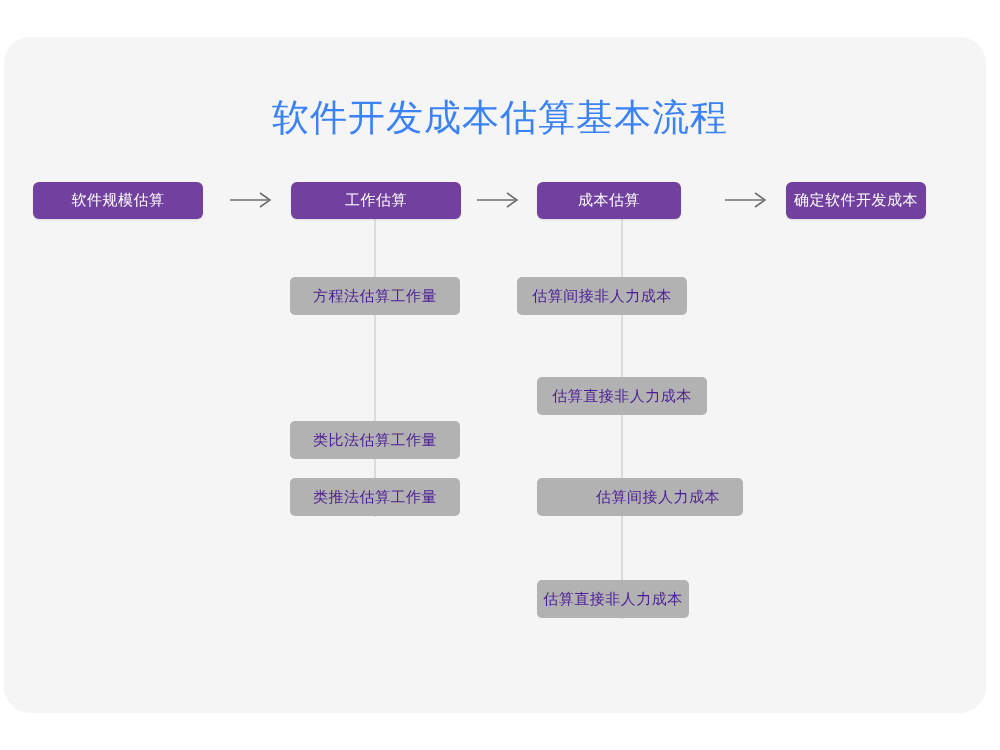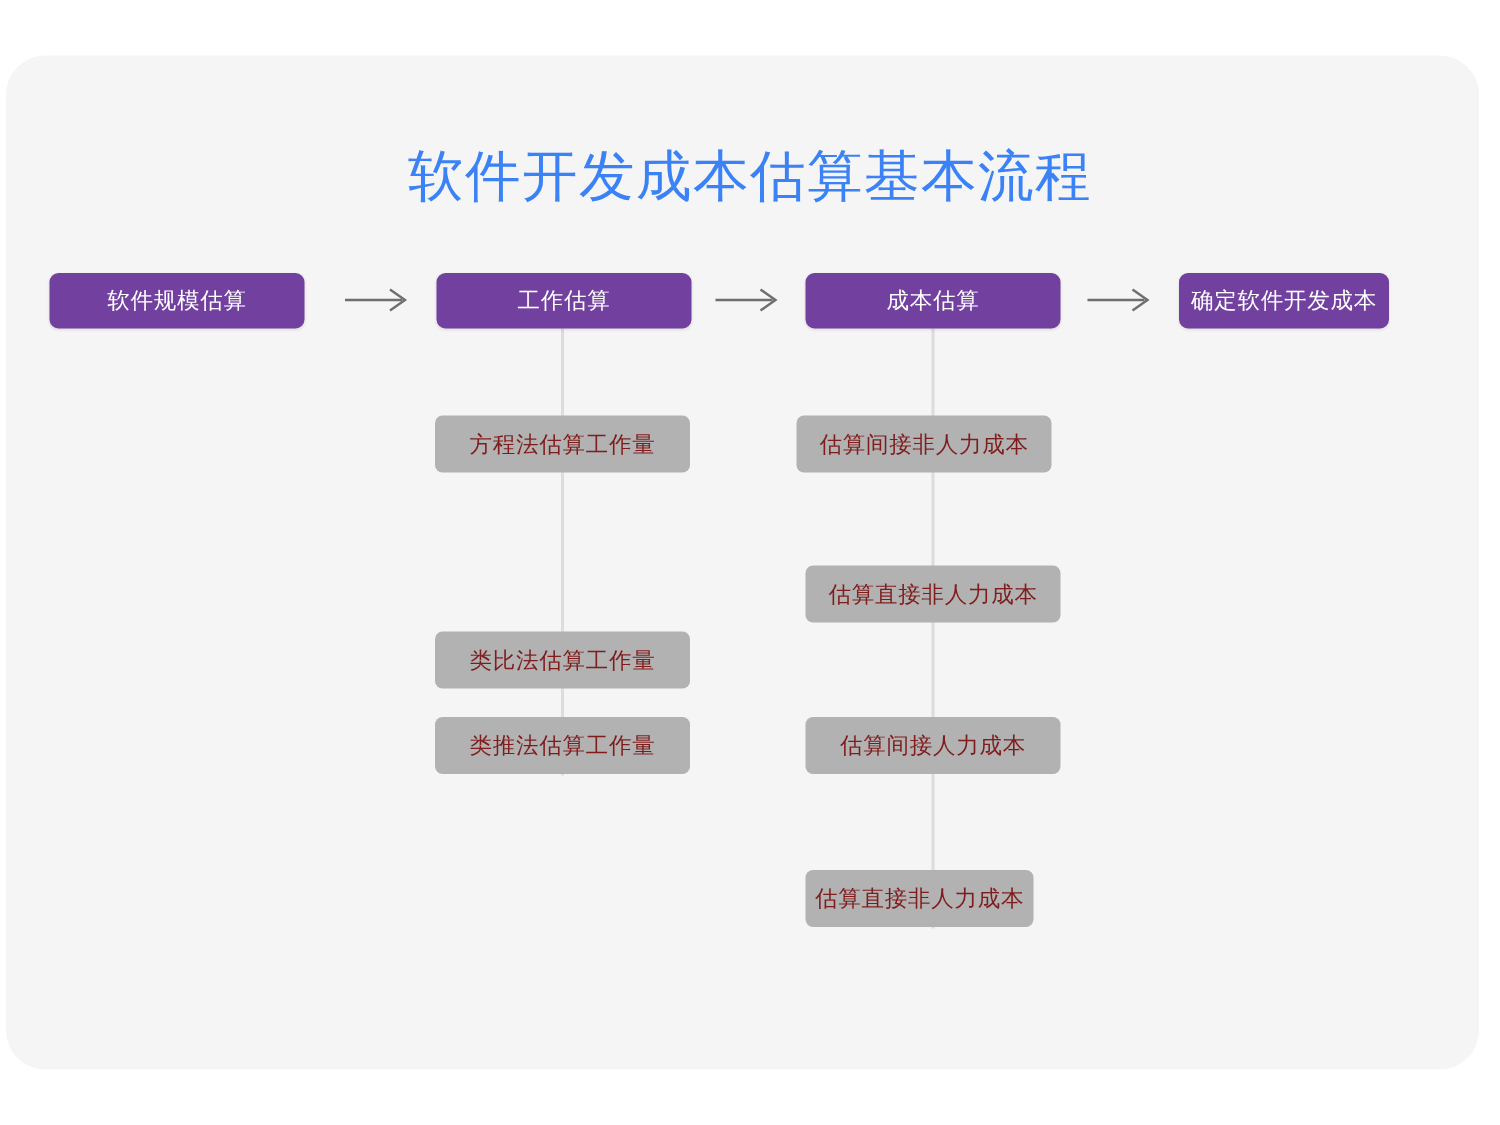--- a/index.html
+++ b/index.html
@@ -100,7 +100,7 @@
   <span>工作估算</span>
 </div>
 
-<div class="stage-box" style="left:537px; top:182px; width:170px;">
+<div class="stage-box" style="left:537px; top:182px; width:144px;">
   <span>成本估算</span>
 </div>
 

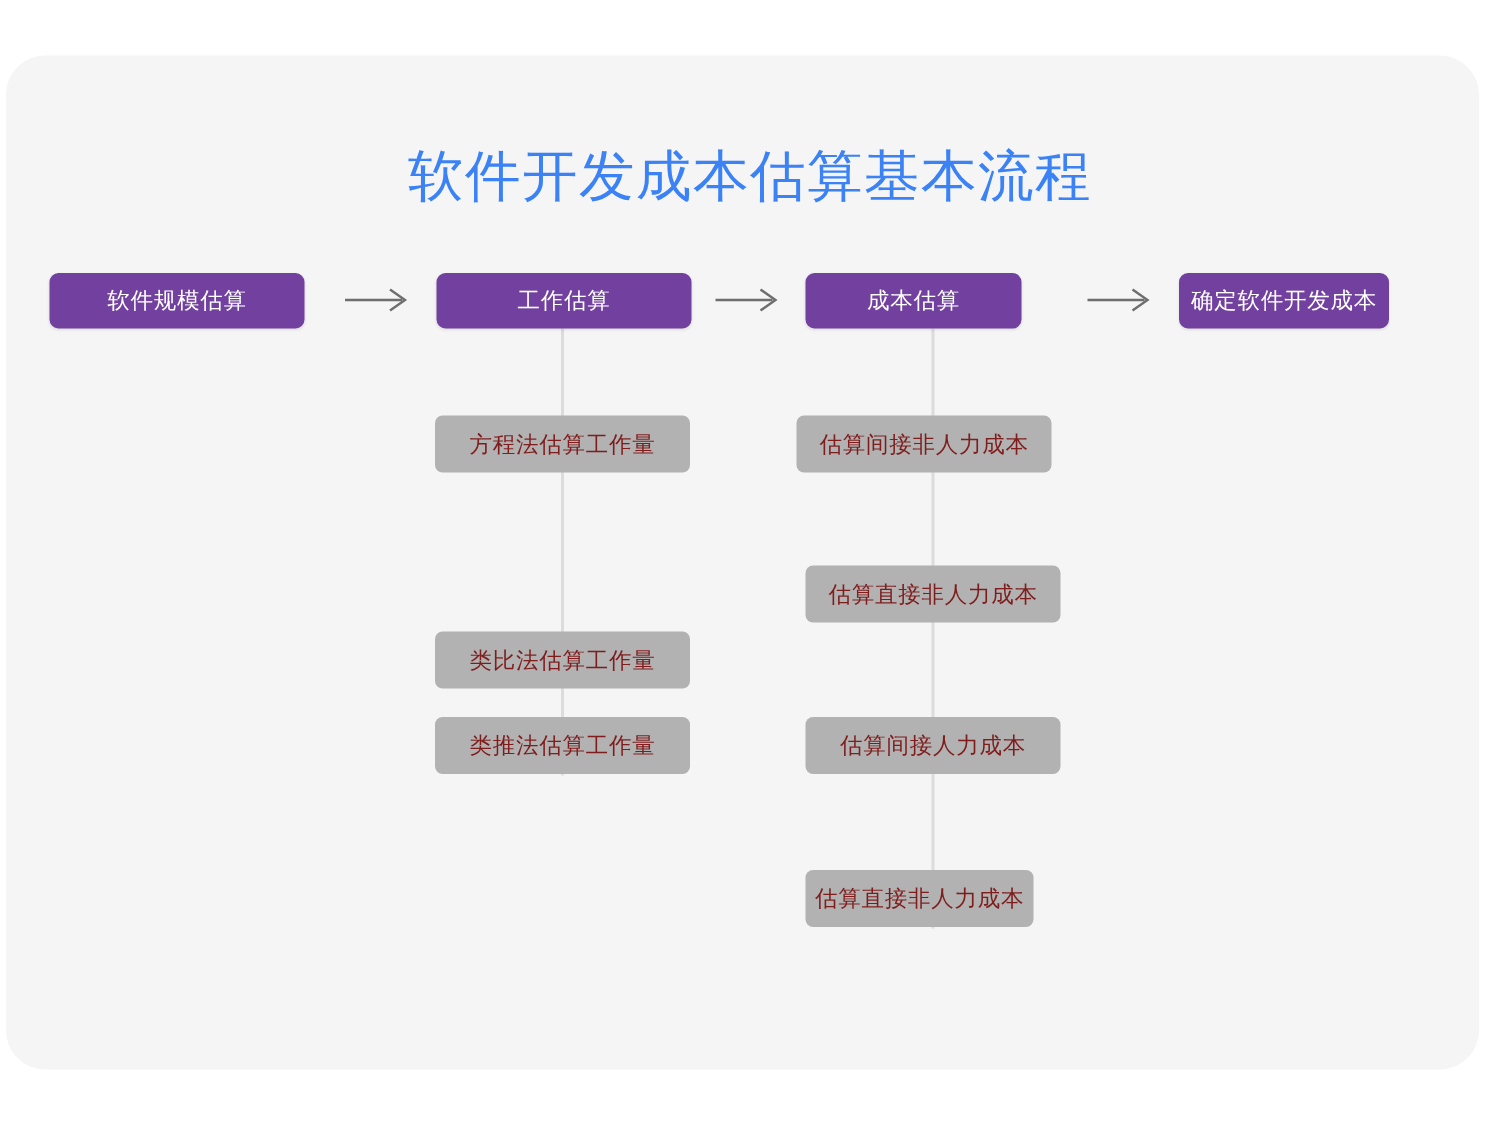--- a/index.html
+++ b/index.html
@@ -59,7 +59,7 @@
     height: 38px;
     background: #b2b2b2;
     border-radius: 5px;
-    color: #7f1d1d;
+    color: #4c1d95;
     font-size: 15px;
     display: flex;
     align-items: center;

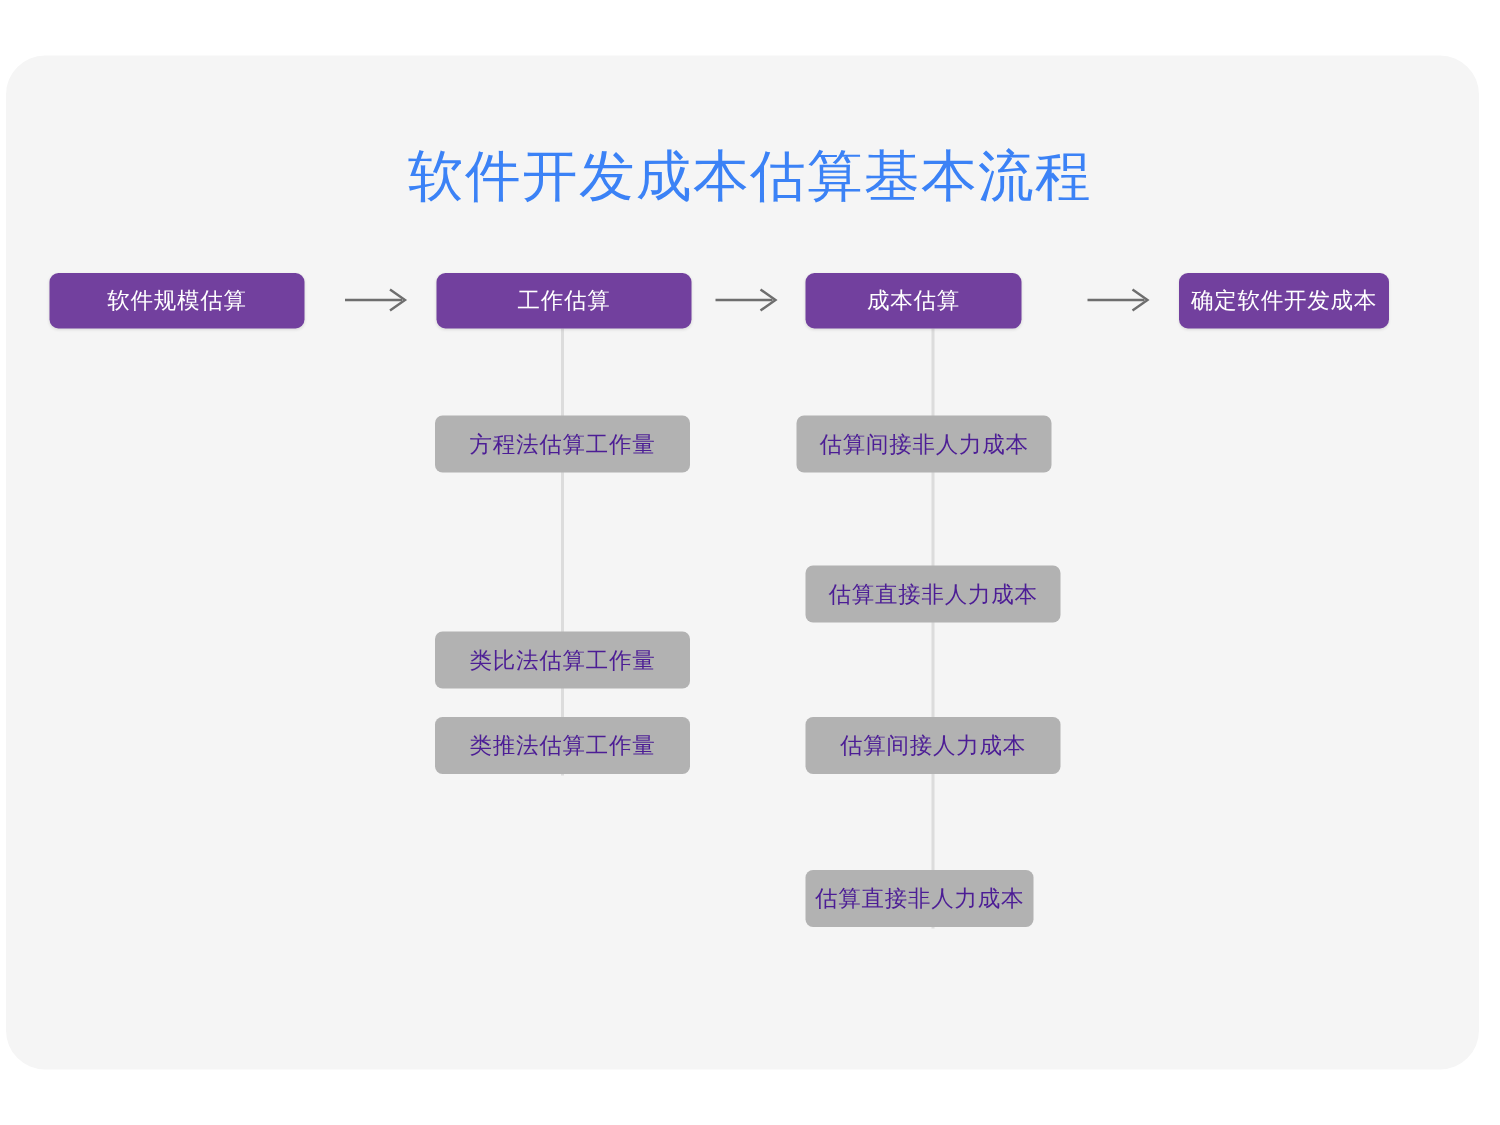--- a/index.html
+++ b/index.html
@@ -135,7 +135,7 @@
   <span>类推法估算工作量</span>
 </div>
 
-<div class="sub-box" style="left:531px; top:277px; width:170px;">
+<div class="sub-box" style="left:517px; top:277px; width:170px;">
   <span>估算间接非人力成本</span>
 </div>
 

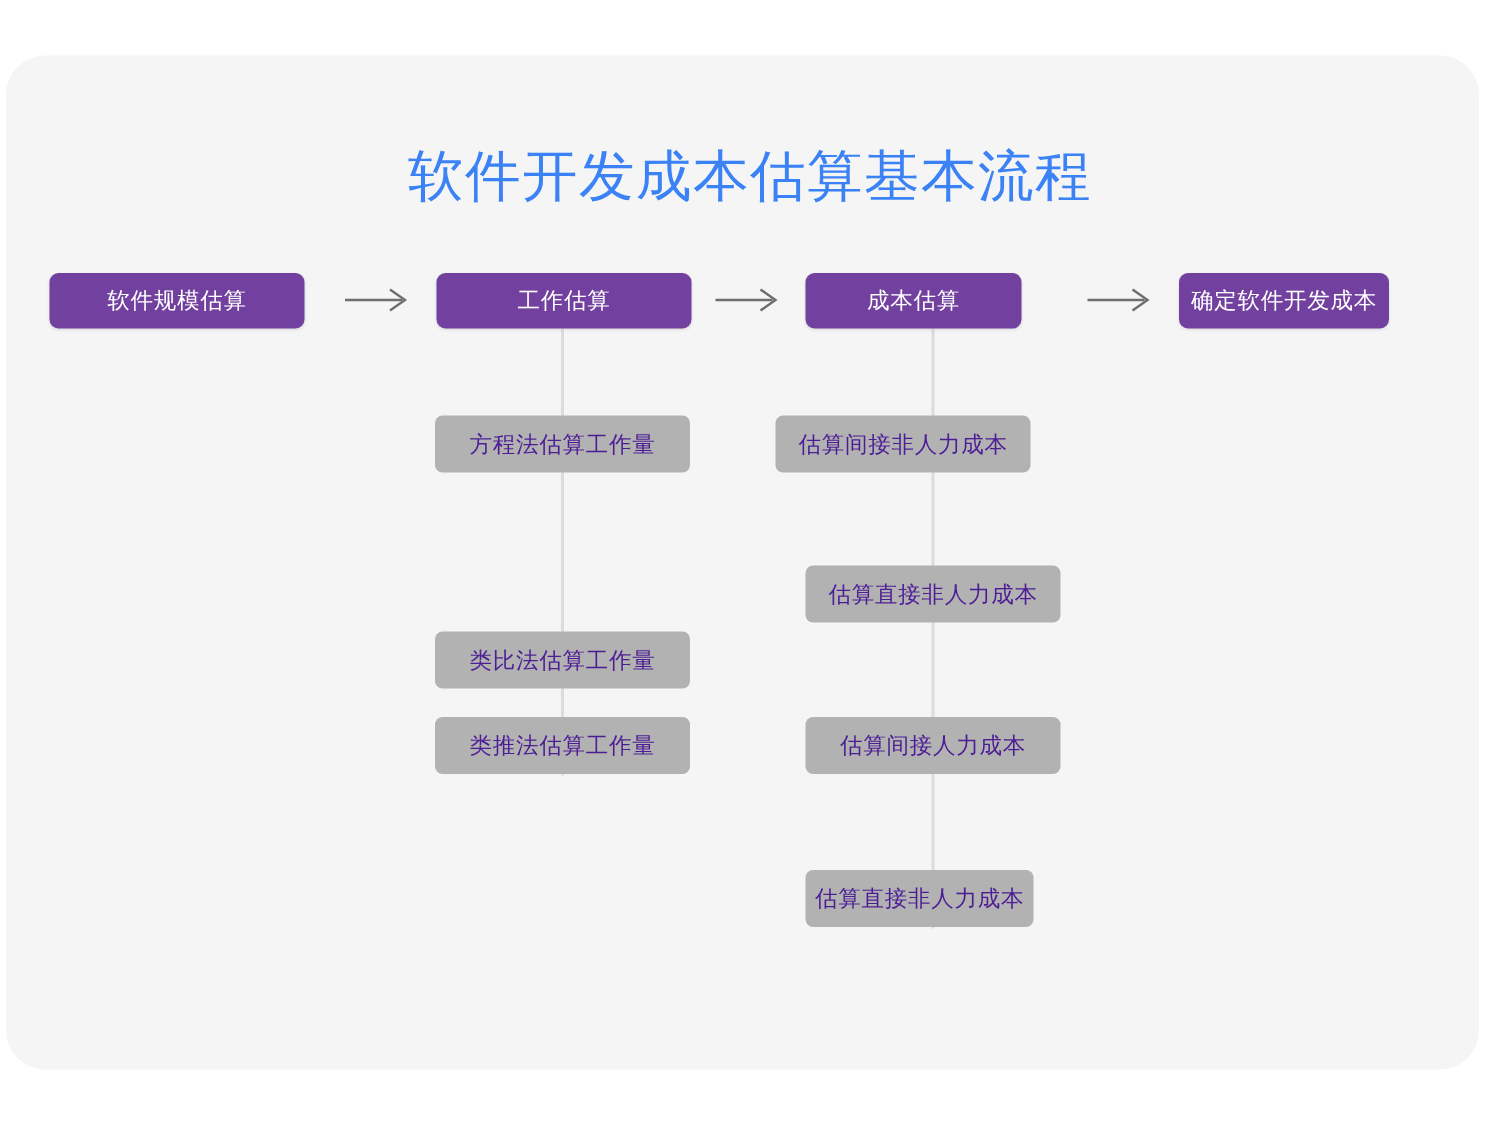--- a/index.html
+++ b/index.html
@@ -143,7 +143,7 @@
   <span>估算直接非人力成本</span>
 </div>
 
-<div class="sub-box" style="left:537px; top:478px; width:170px;">
+<div class="sub-box" style="left:537px; top:478px; width:170px;padding-left:36px;">
   <span>估算间接人力成本</span>
 </div>
 

